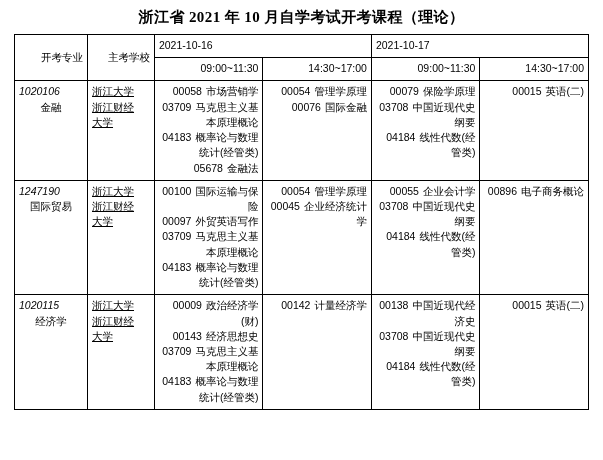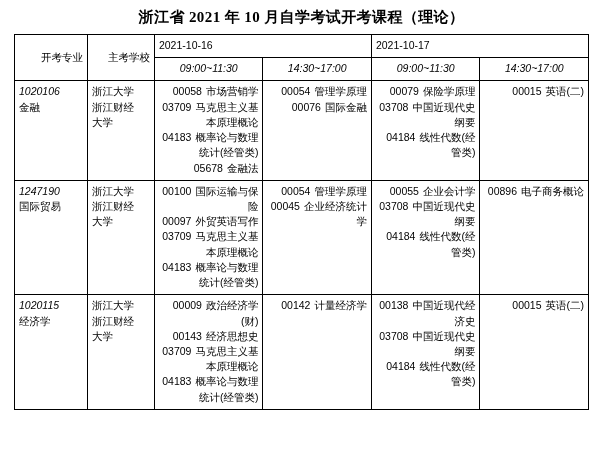--- a/index.html
+++ b/index.html
@@ -60,13 +60,12 @@
     padding-bottom: 5px;
   }
   .hdr-time {
-    text-align: center;
+    text-align: right;
     vertical-align: middle !important;
     font-size: 10.5px;
     font-weight: bold;
     padding-top: 6px;
     padding-bottom: 6px;
-    font-style: italic;
   }
   .col-major { width: 72px; }
   .col-school { width: 66px; }

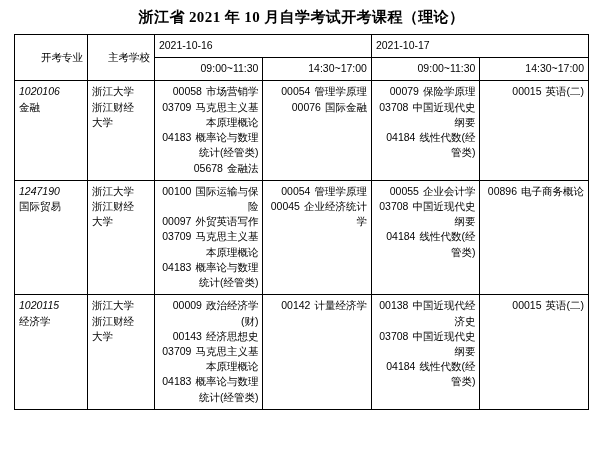--- a/index.html
+++ b/index.html
@@ -94,7 +94,7 @@
   }
   .major-code { display: block; font-style: italic; }
   .major-name { display: block; }
-  .school-line { display: block; }
+  .school-line { display: block; text-decoration: underline; }
 </style>
 </head>
 <body>

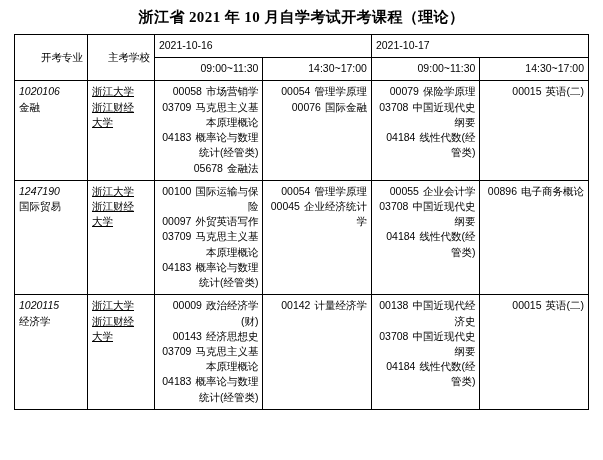--- a/index.html
+++ b/index.html
@@ -93,7 +93,7 @@
     display: inline;
   }
   .major-code { display: block; font-style: italic; }
-  .major-name { display: block; }
+  .major-name { display: block; text-align: center; }
   .school-line { display: block; text-decoration: underline; }
 </style>
 </head>

